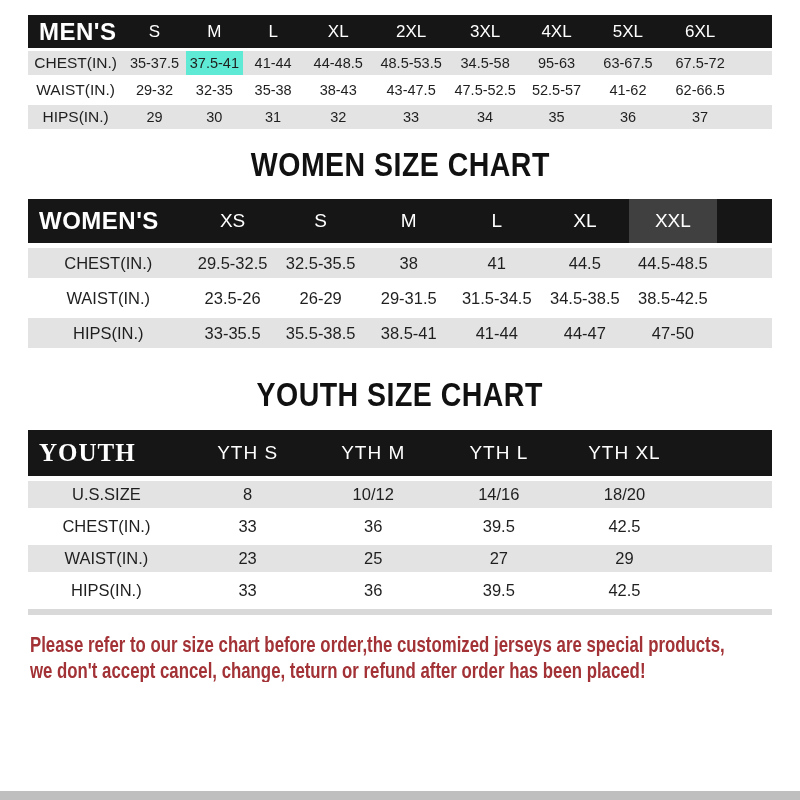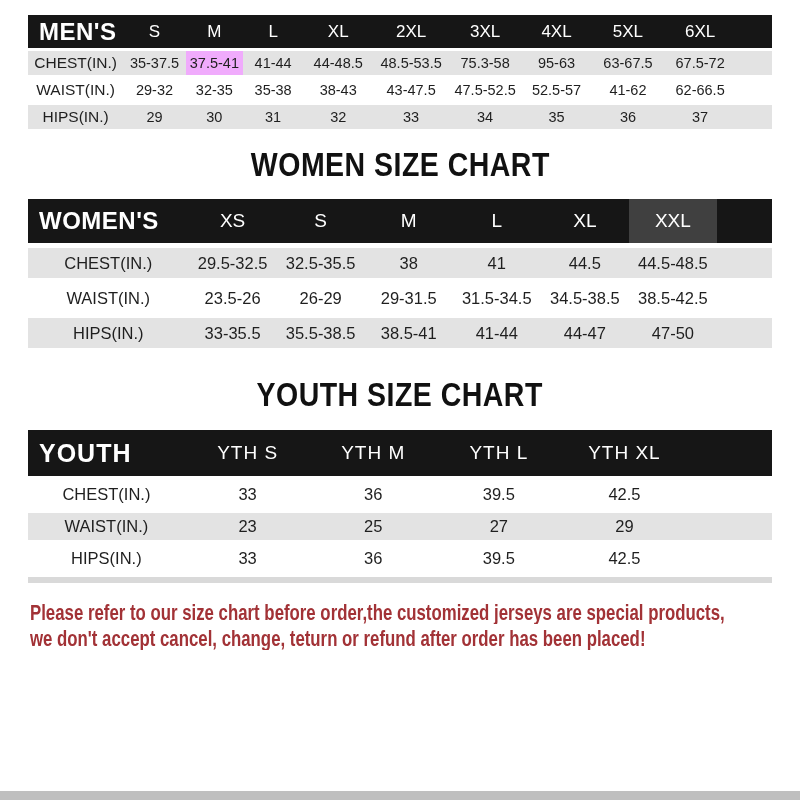--- a/index.html
+++ b/index.html
@@ -116,7 +116,7 @@
             <tr class="stripe">
               <td class="row-label" style="background: rgb(227, 227, 227);">CHEST(IN.)</td>
               <td style="background: rgb(227, 227, 227);">35-37.5</td>
-              <td style="background: #f0abfc;">37.5-41</td>
+              <td style="background: #5eead4;">37.5-41</td>
               <td style="background: rgb(227, 227, 227);">41-44</td>
               <td style="background: rgb(227, 227, 227);">44-48.5</td>
               <td style="background: rgb(227, 227, 227);">48.5-53.5</td>

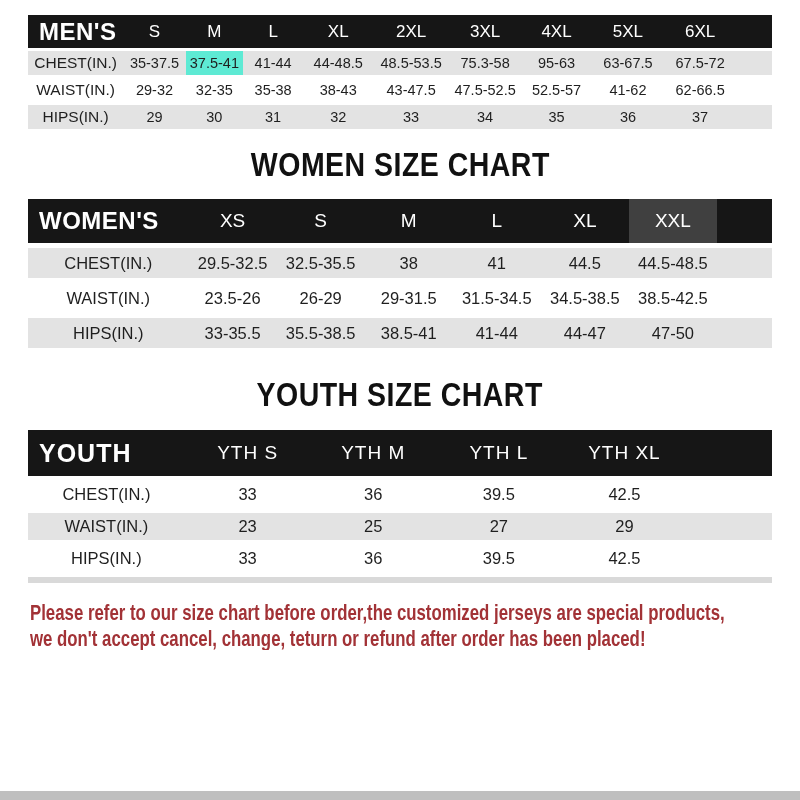--- a/index.html
+++ b/index.html
@@ -120,7 +120,7 @@
               <td style="background: rgb(227, 227, 227);">41-44</td>
               <td style="background: rgb(227, 227, 227);">44-48.5</td>
               <td style="background: rgb(227, 227, 227);">48.5-53.5</td>
-              <td style="background: rgb(227, 227, 227);">75.3-58</td>
+              <td style="background: rgb(227, 227, 227);">34.5-58</td>
               <td style="background: rgb(227, 227, 227);">95-63</td>
               <td style="background: rgb(227, 227, 227);">63-67.5</td>
               <td style="background: rgb(227, 227, 227);">67.5-72</td>

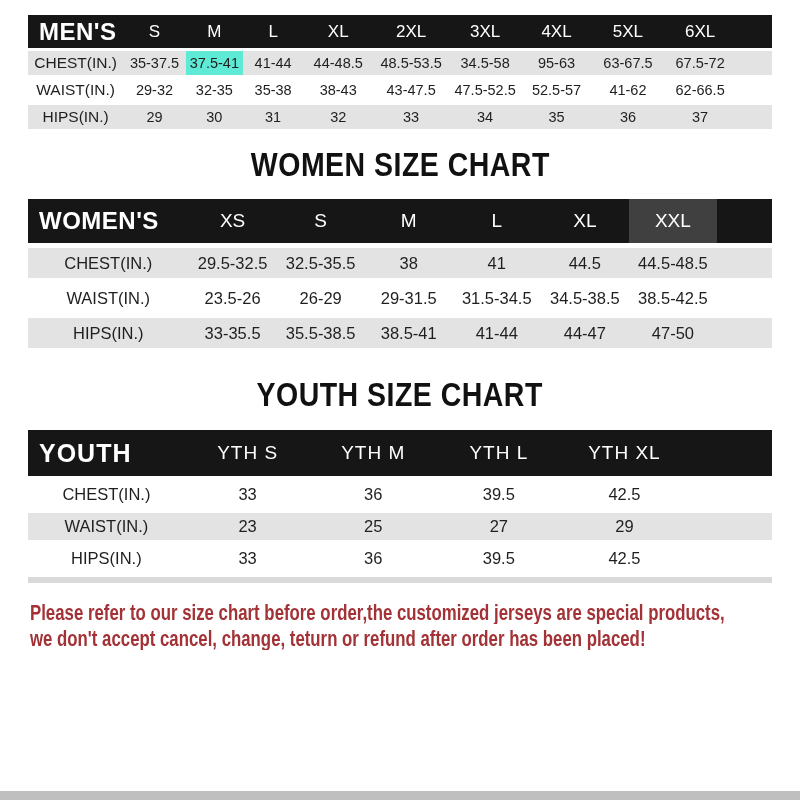--- a/index.html
+++ b/index.html
@@ -233,7 +233,7 @@
           </colgroup>
       <thead>
             <tr class="header-row">
-              <th class="row-label-header" style="background: rgb(22, 22, 22);">YOUTH</th>
+              <th class="row-label-header" style="background: rgb(22, 22, 22); font-family: Liberation Serif, serif;">YOUTH</th>
               <th style="background: rgb(22, 22, 22);">YTH S</th>
               <th style="background: rgb(22, 22, 22);">YTH M</th>
               <th style="background: rgb(22, 22, 22);">YTH L</th>

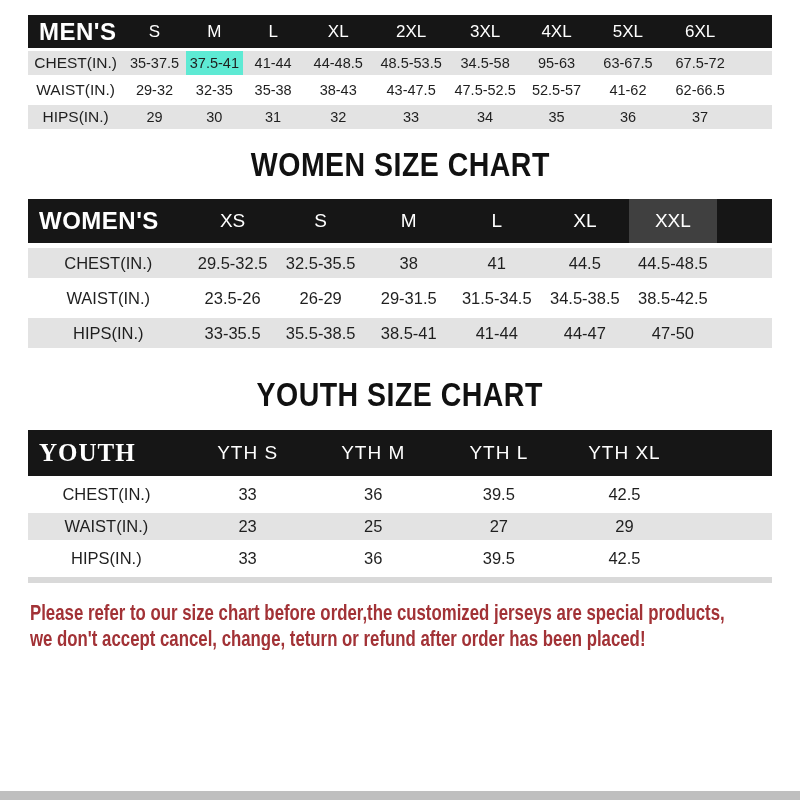--- a/index.html
+++ b/index.html
@@ -242,6 +242,14 @@
             </tr>
           </thead>
       <tbody>
+            <tr class="stripe">
+              <td class="row-label" style="background: rgb(227, 227, 227);">U.S.SIZE</td>
+              <td style="background: rgb(227, 227, 227);">8</td>
+              <td style="background: rgb(227, 227, 227);">10/12</td>
+              <td style="background: rgb(227, 227, 227);">14/16</td>
+              <td style="background: rgb(227, 227, 227);">18/20</td>
+              <td style="background: rgb(227, 227, 227);"></td>
+            </tr>
             <tr class="plain">
               <td class="row-label">CHEST(IN.)</td>
               <td>33</td>

